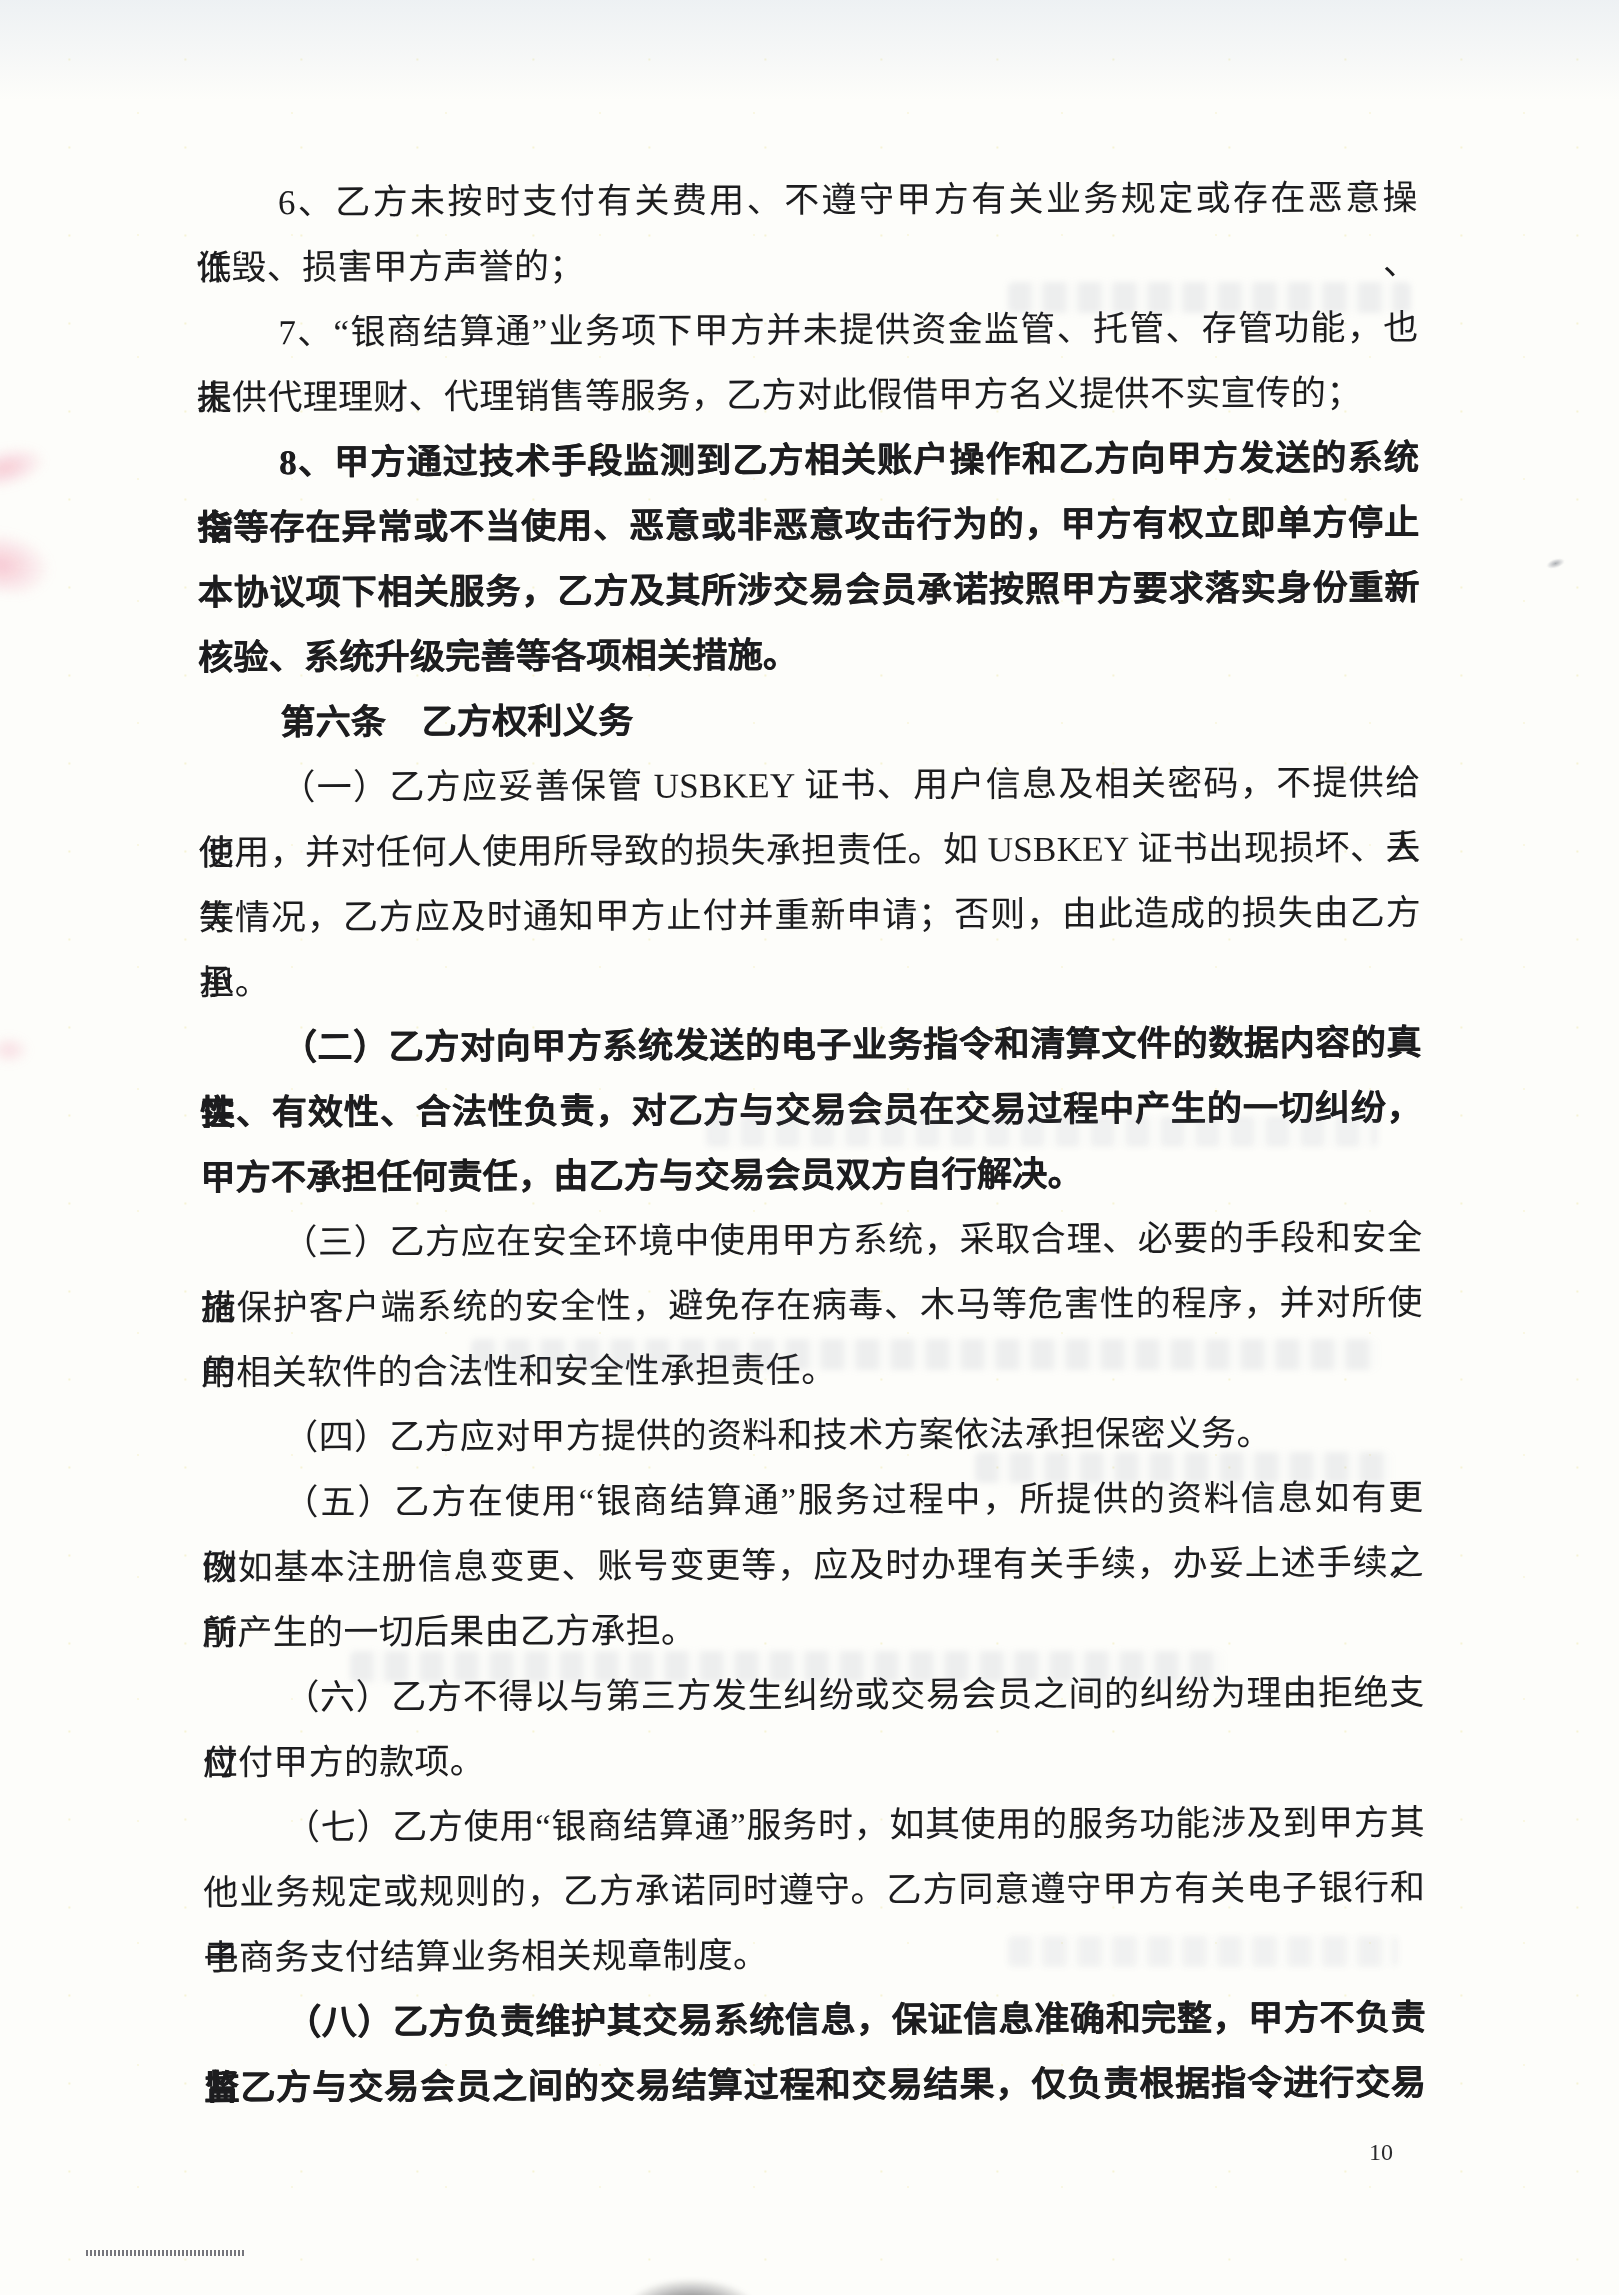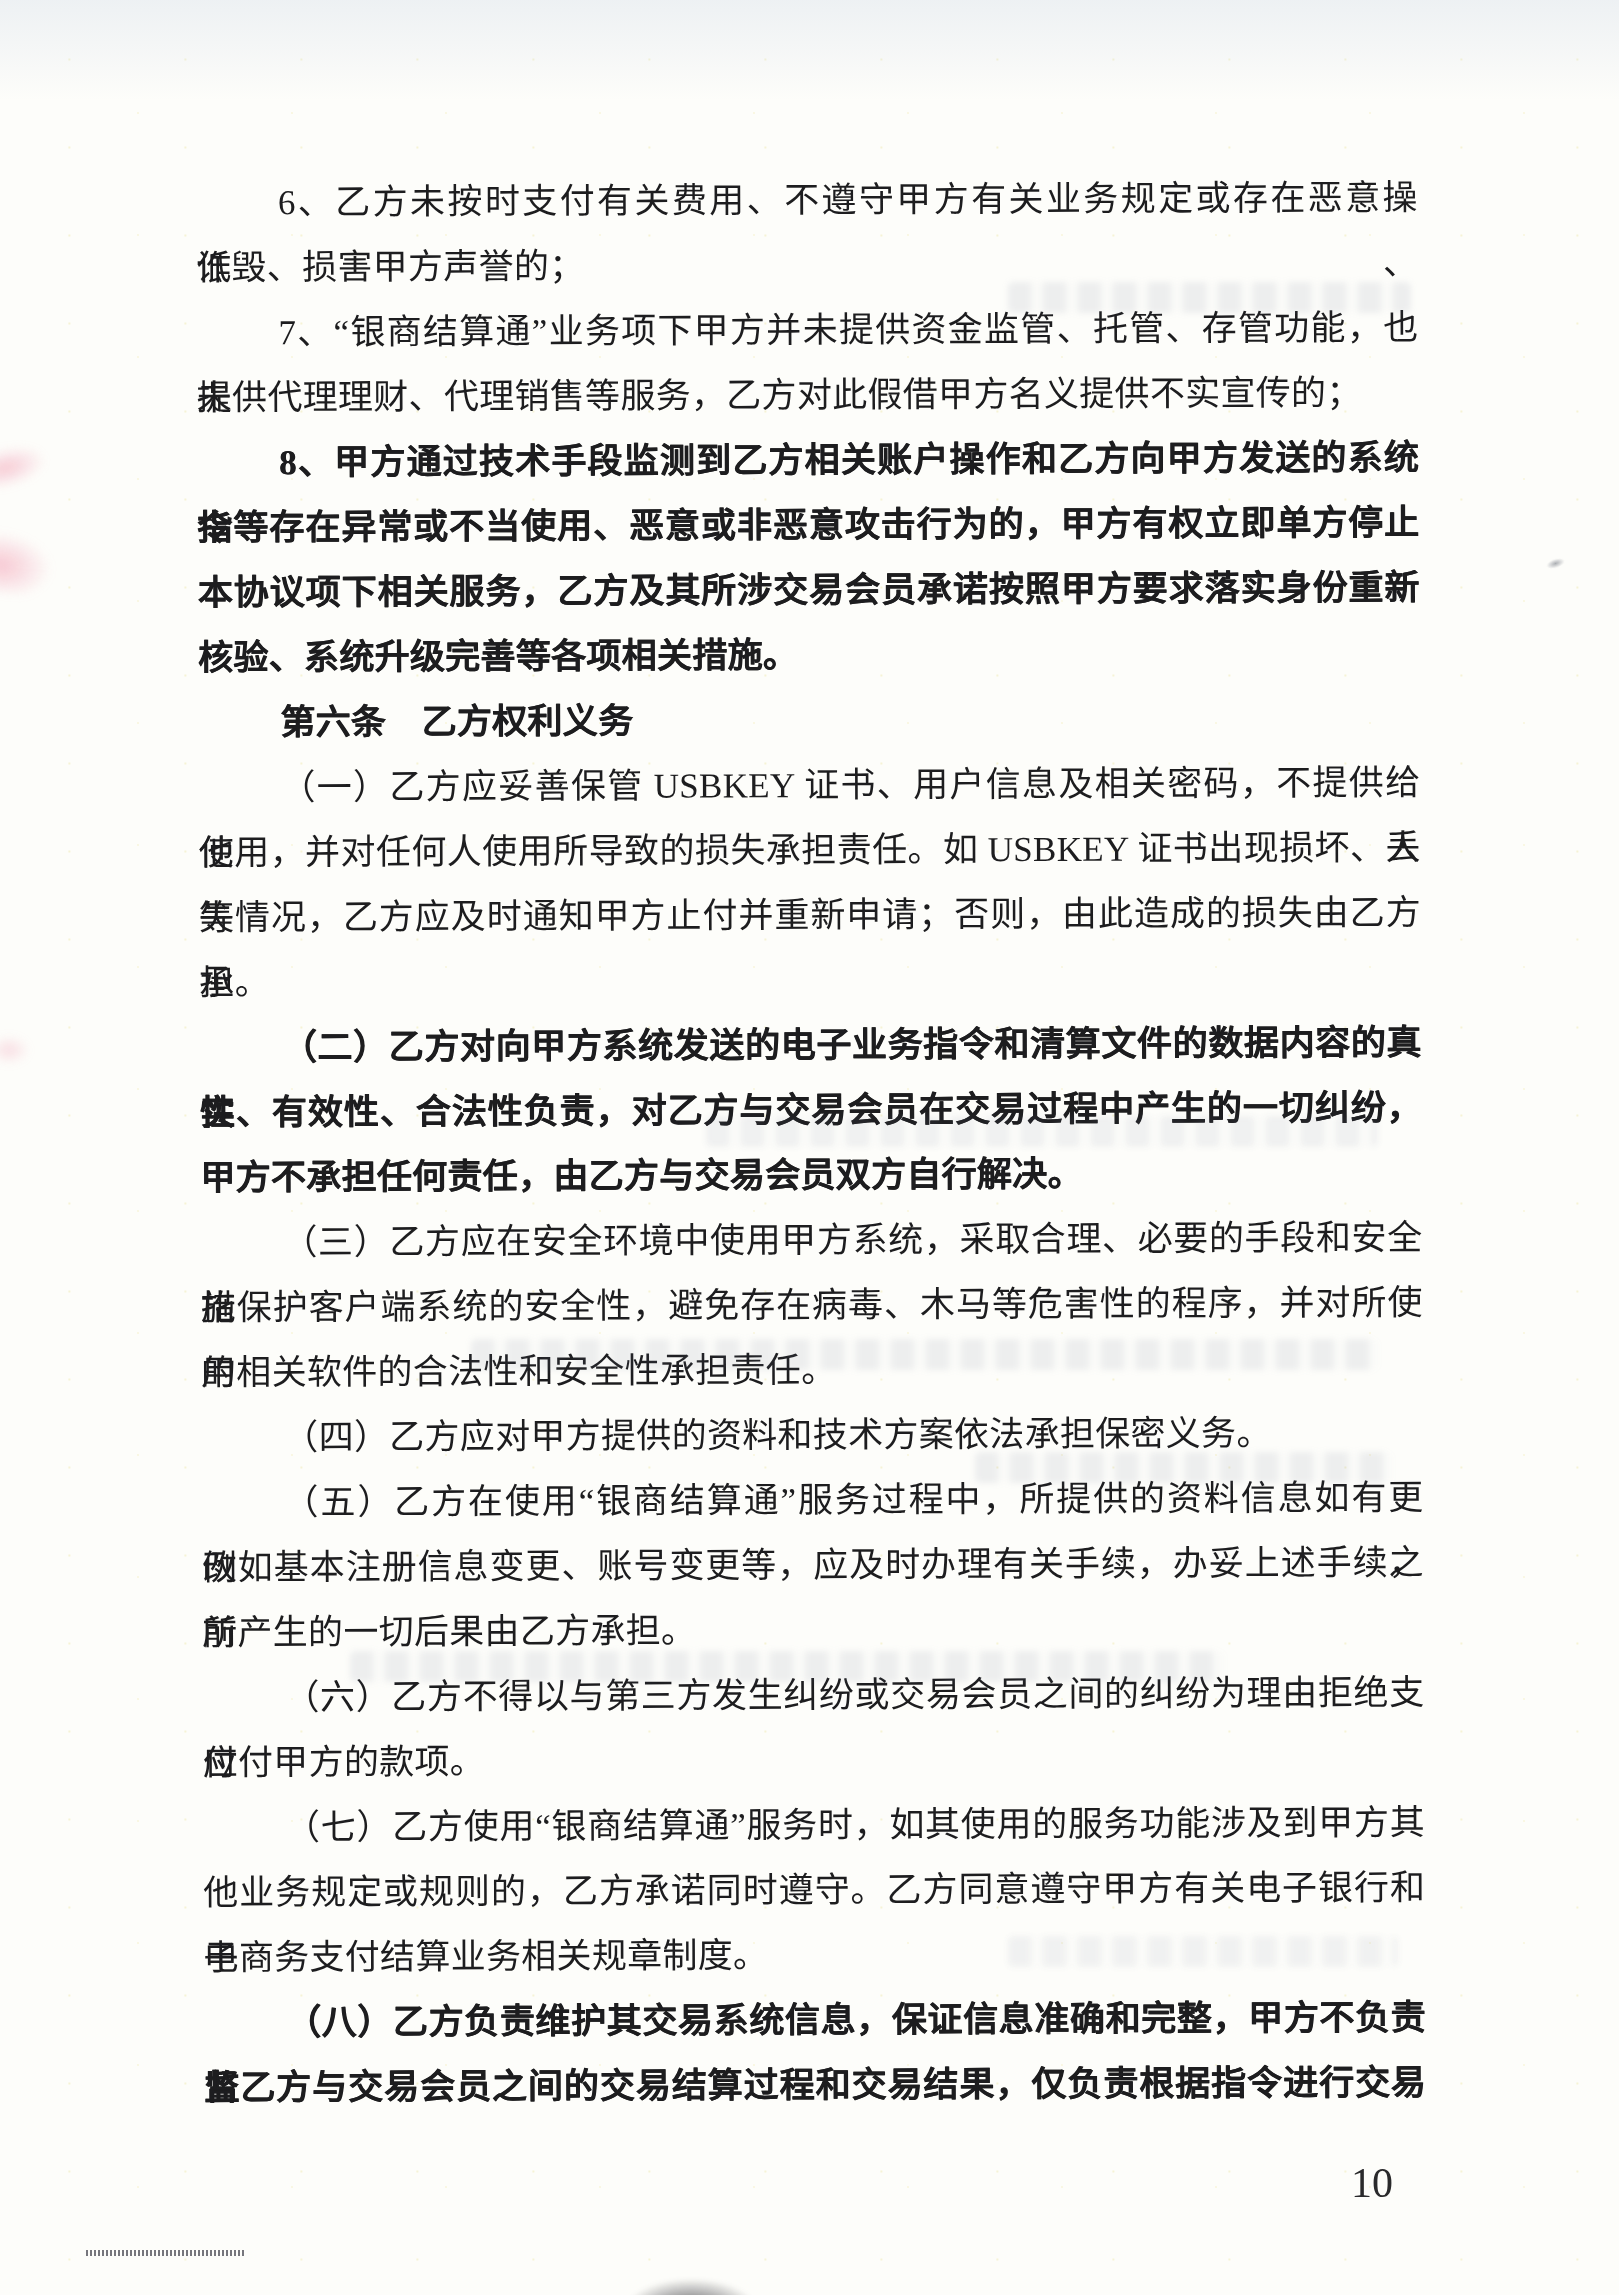--- a/index.html
+++ b/index.html
@@ -38,9 +38,8 @@
   .bold{font-weight:700;text-shadow:0.5px 0 currentColor;}
   .page-number{
     position:absolute;top:2139px;right:226px;
-    font-size:42px;color:#2a2a2c;
+    font-size:24px;color:#2a2a2c;
     font-family:"Liberation Serif","DejaVu Serif",serif;
-    margin-top:20px;
   }
   
   .smudge-pink{position:absolute;pointer-events:none;}

